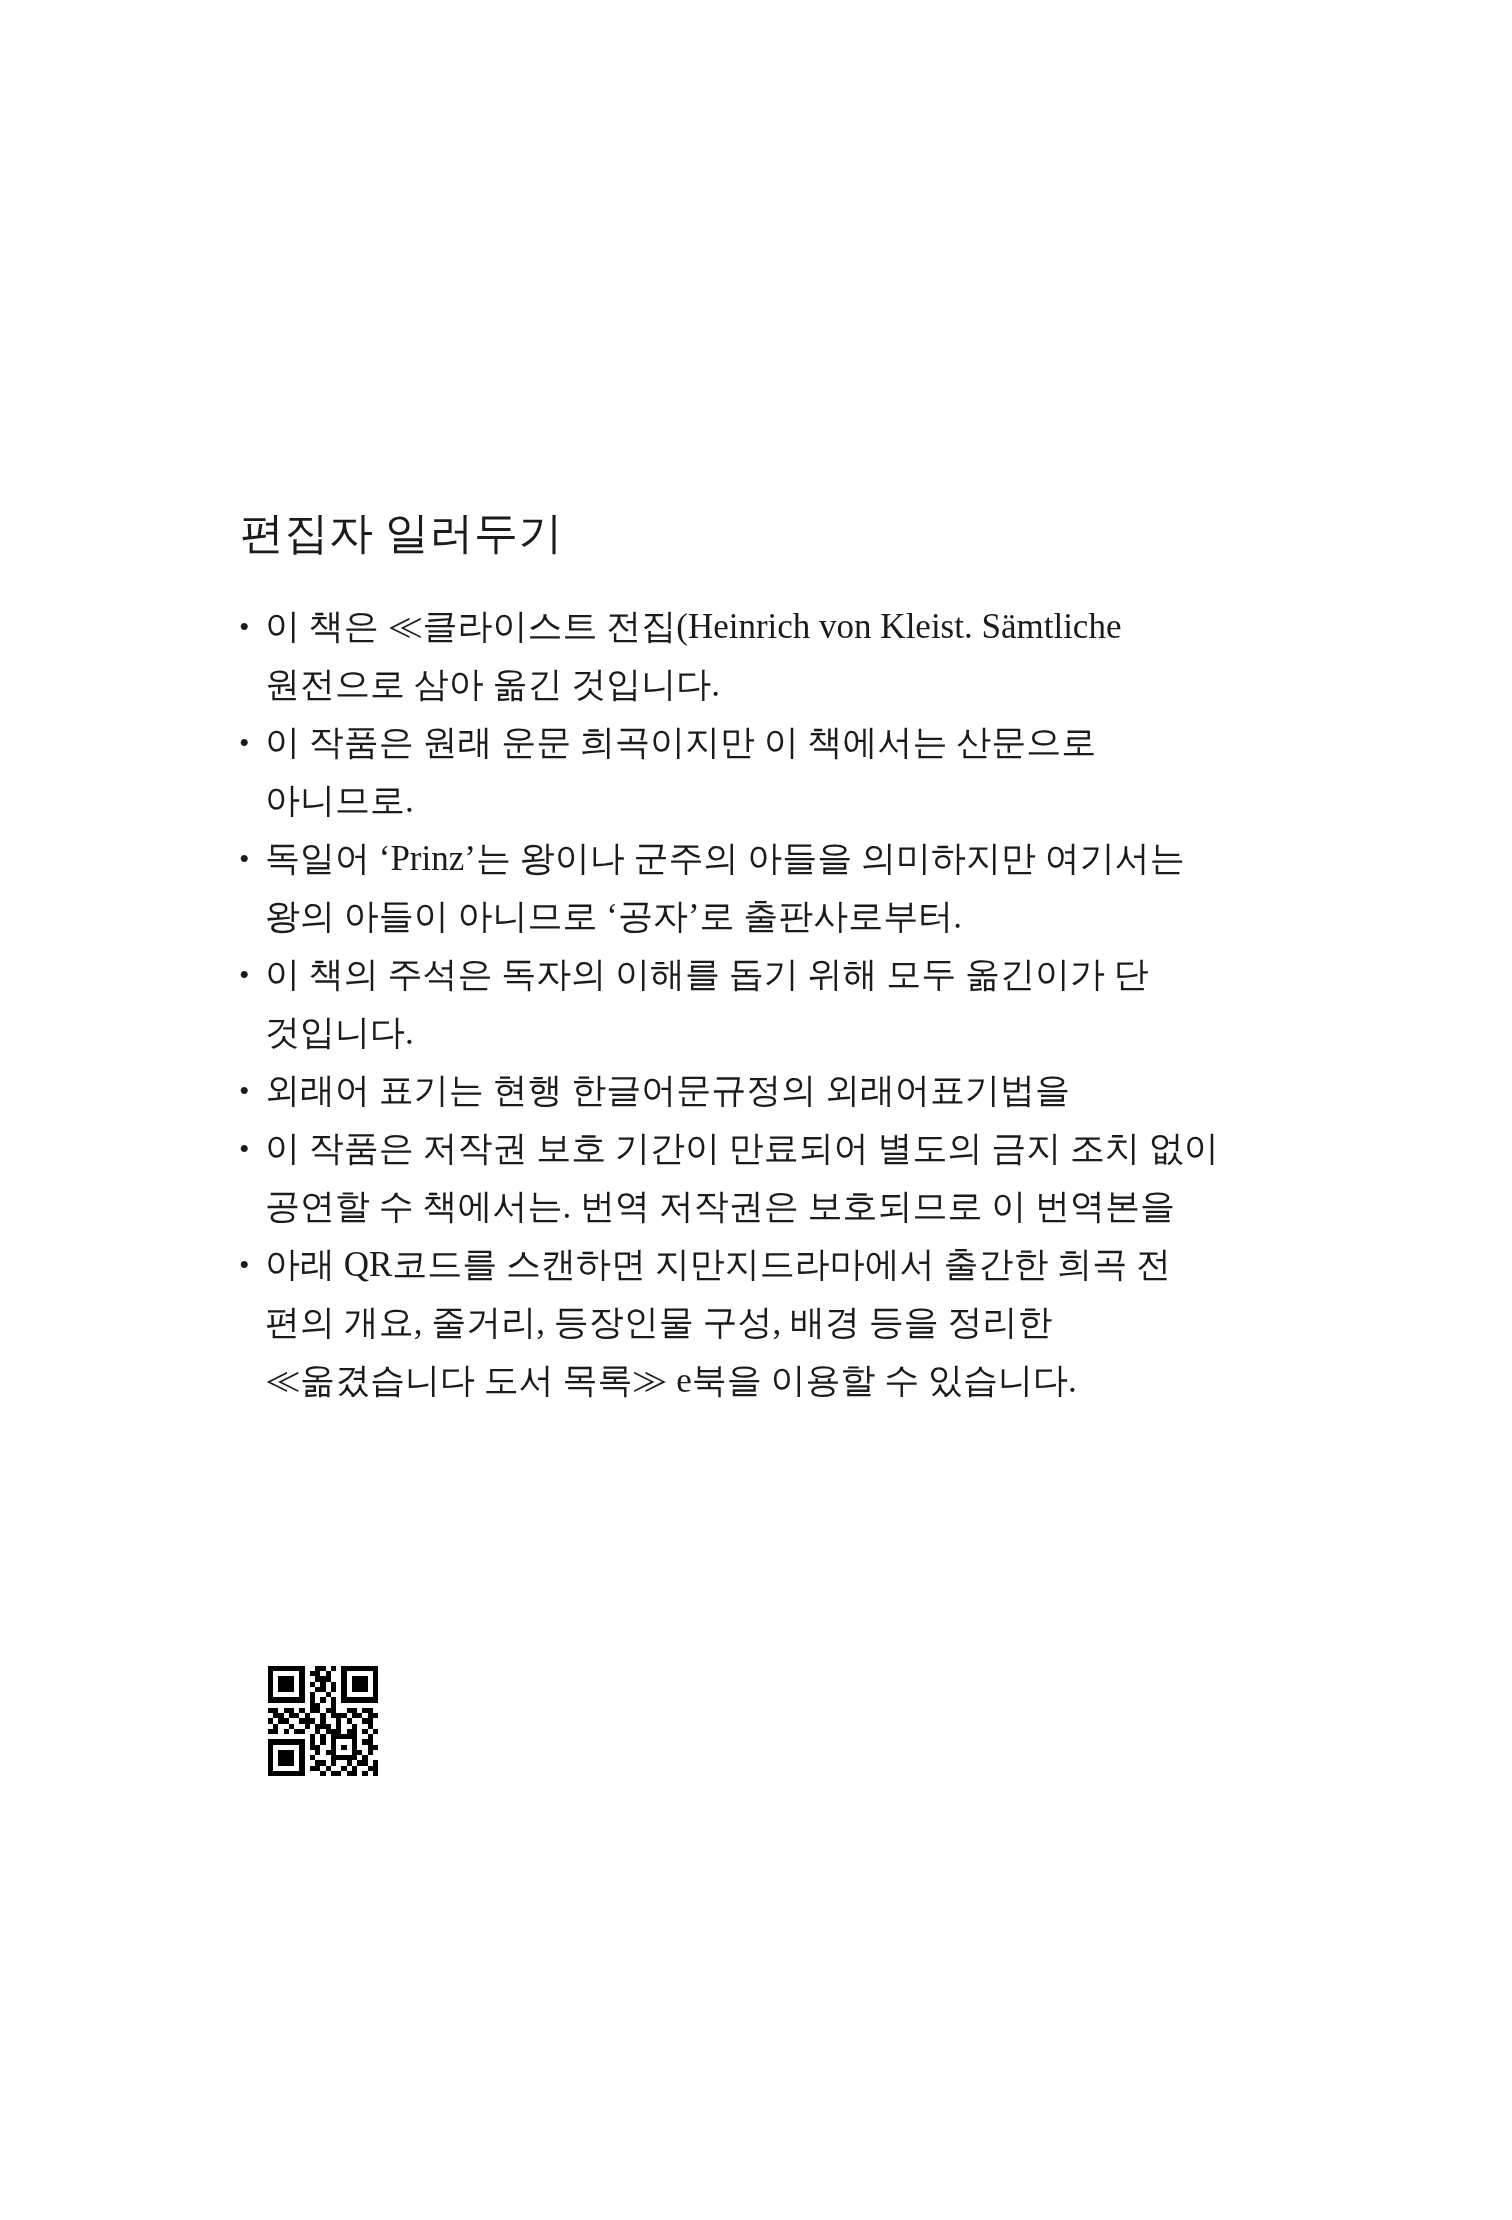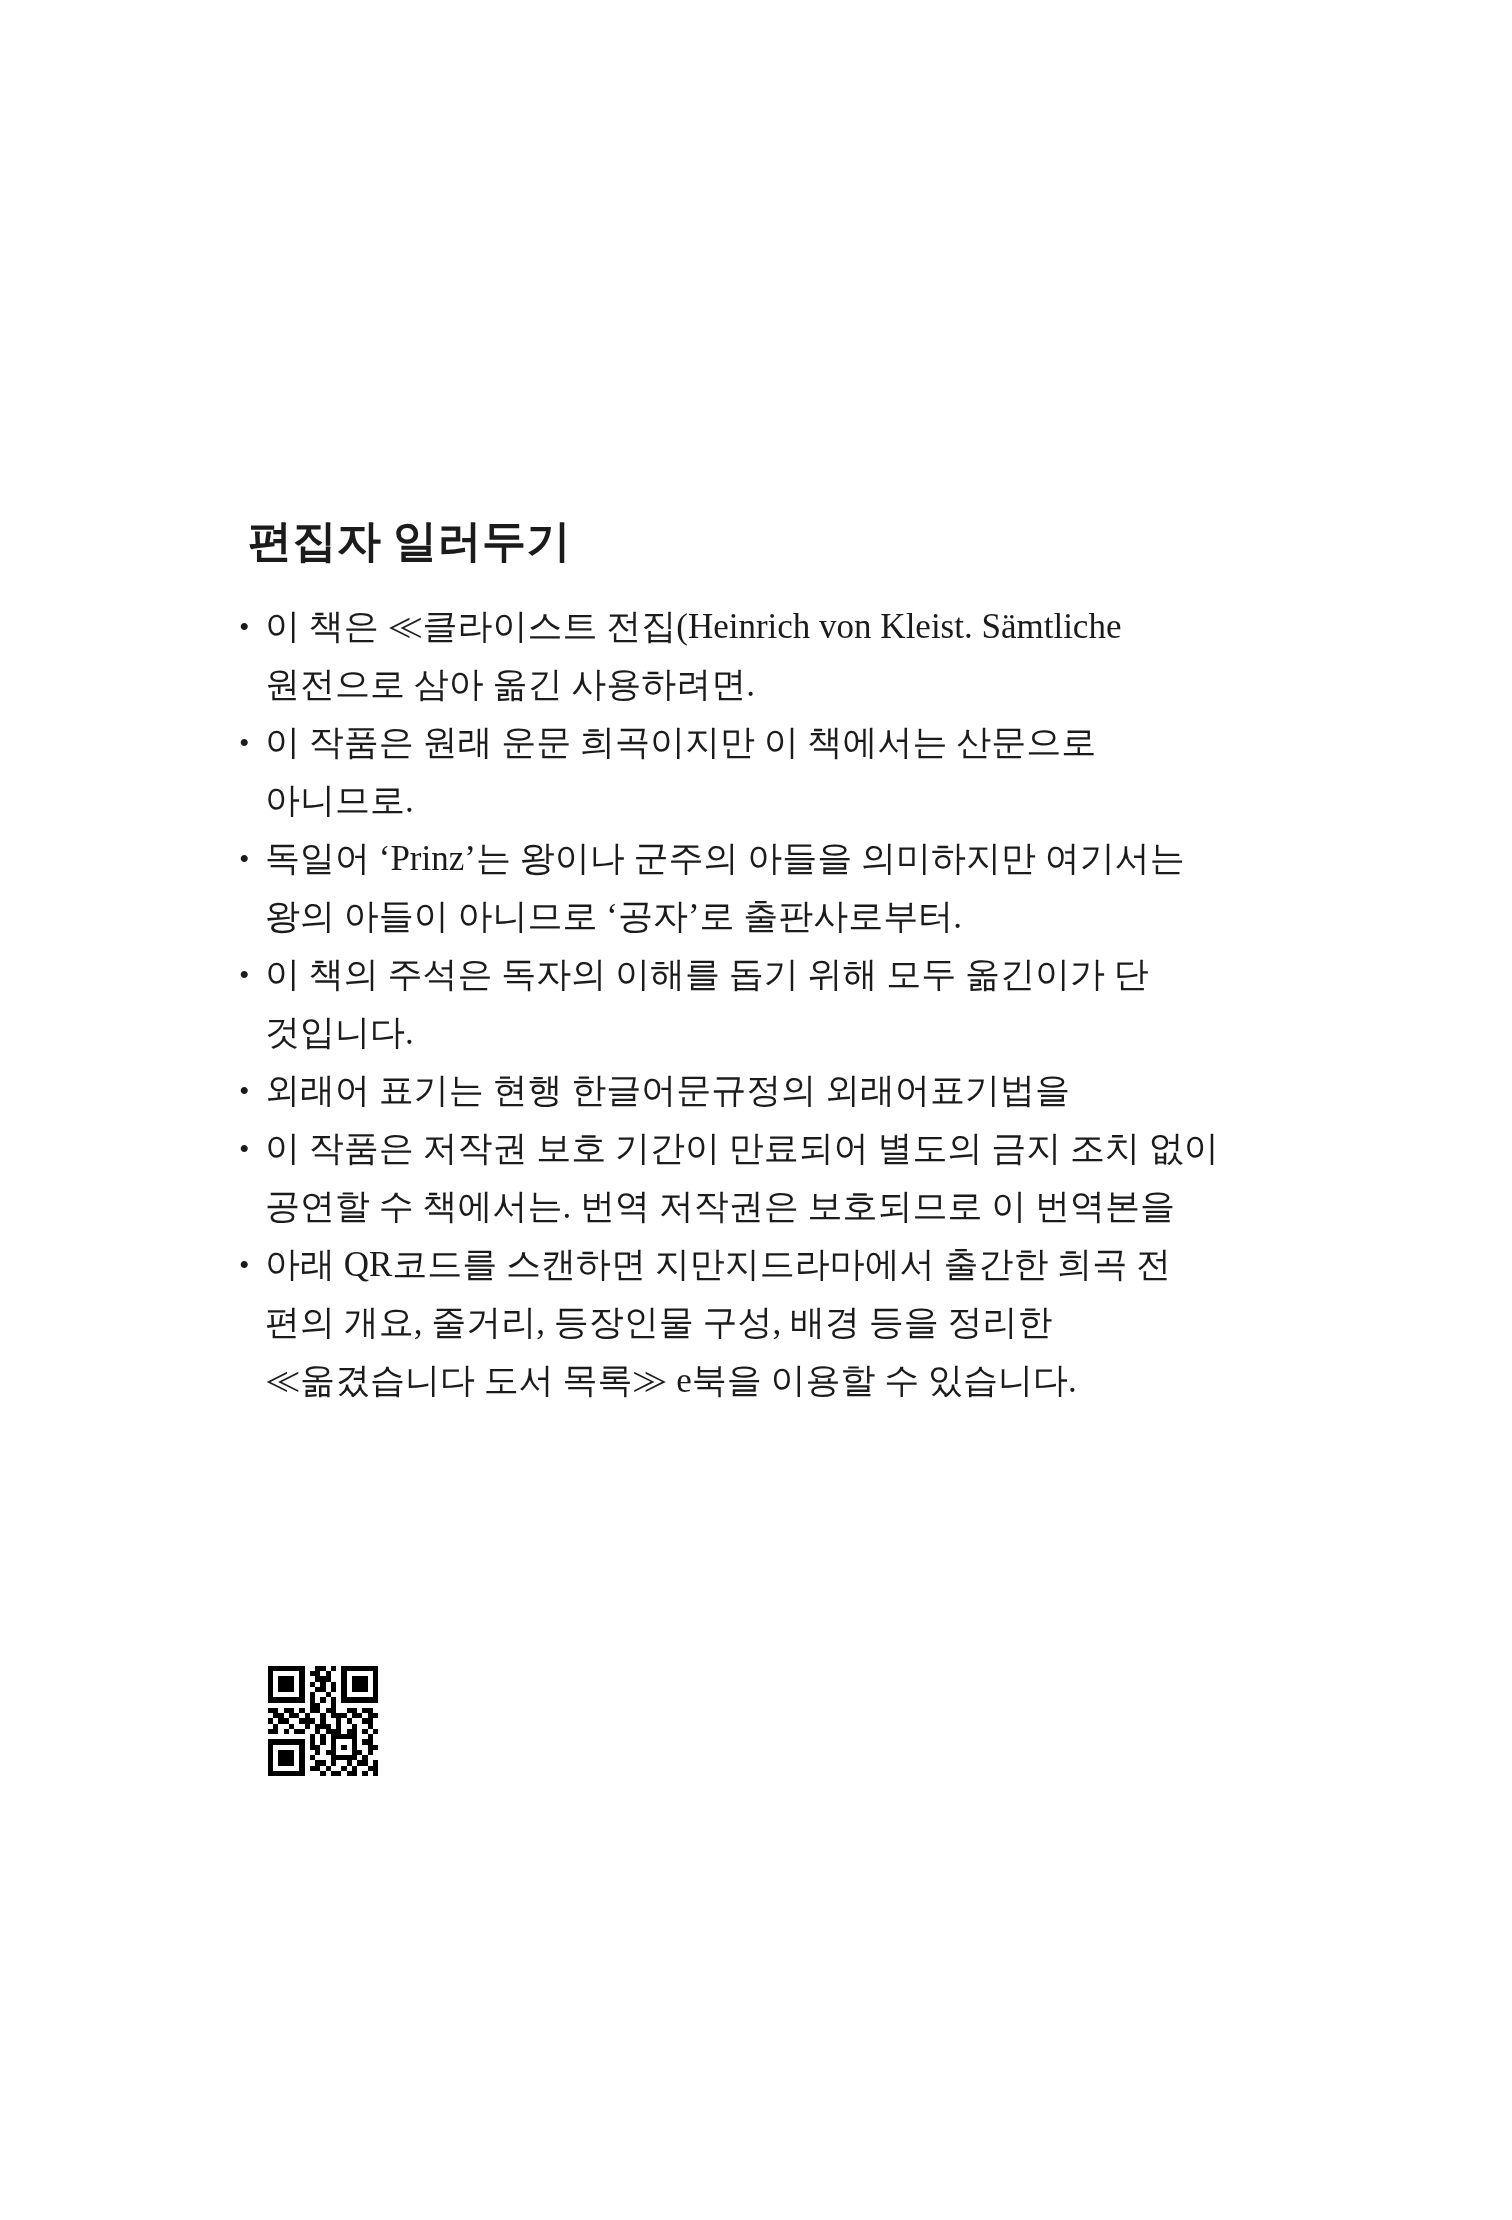--- a/index.html
+++ b/index.html
@@ -23,9 +23,9 @@
     position: absolute;
     left: 240px;
     top: 510px;
-    margin: 8px;
+    margin: 0;
     font-size: 44px;
-    font-weight: 700;
+    font-weight: 400;
     line-height: 48px;
     letter-spacing: 0.5px;
     white-space: pre;

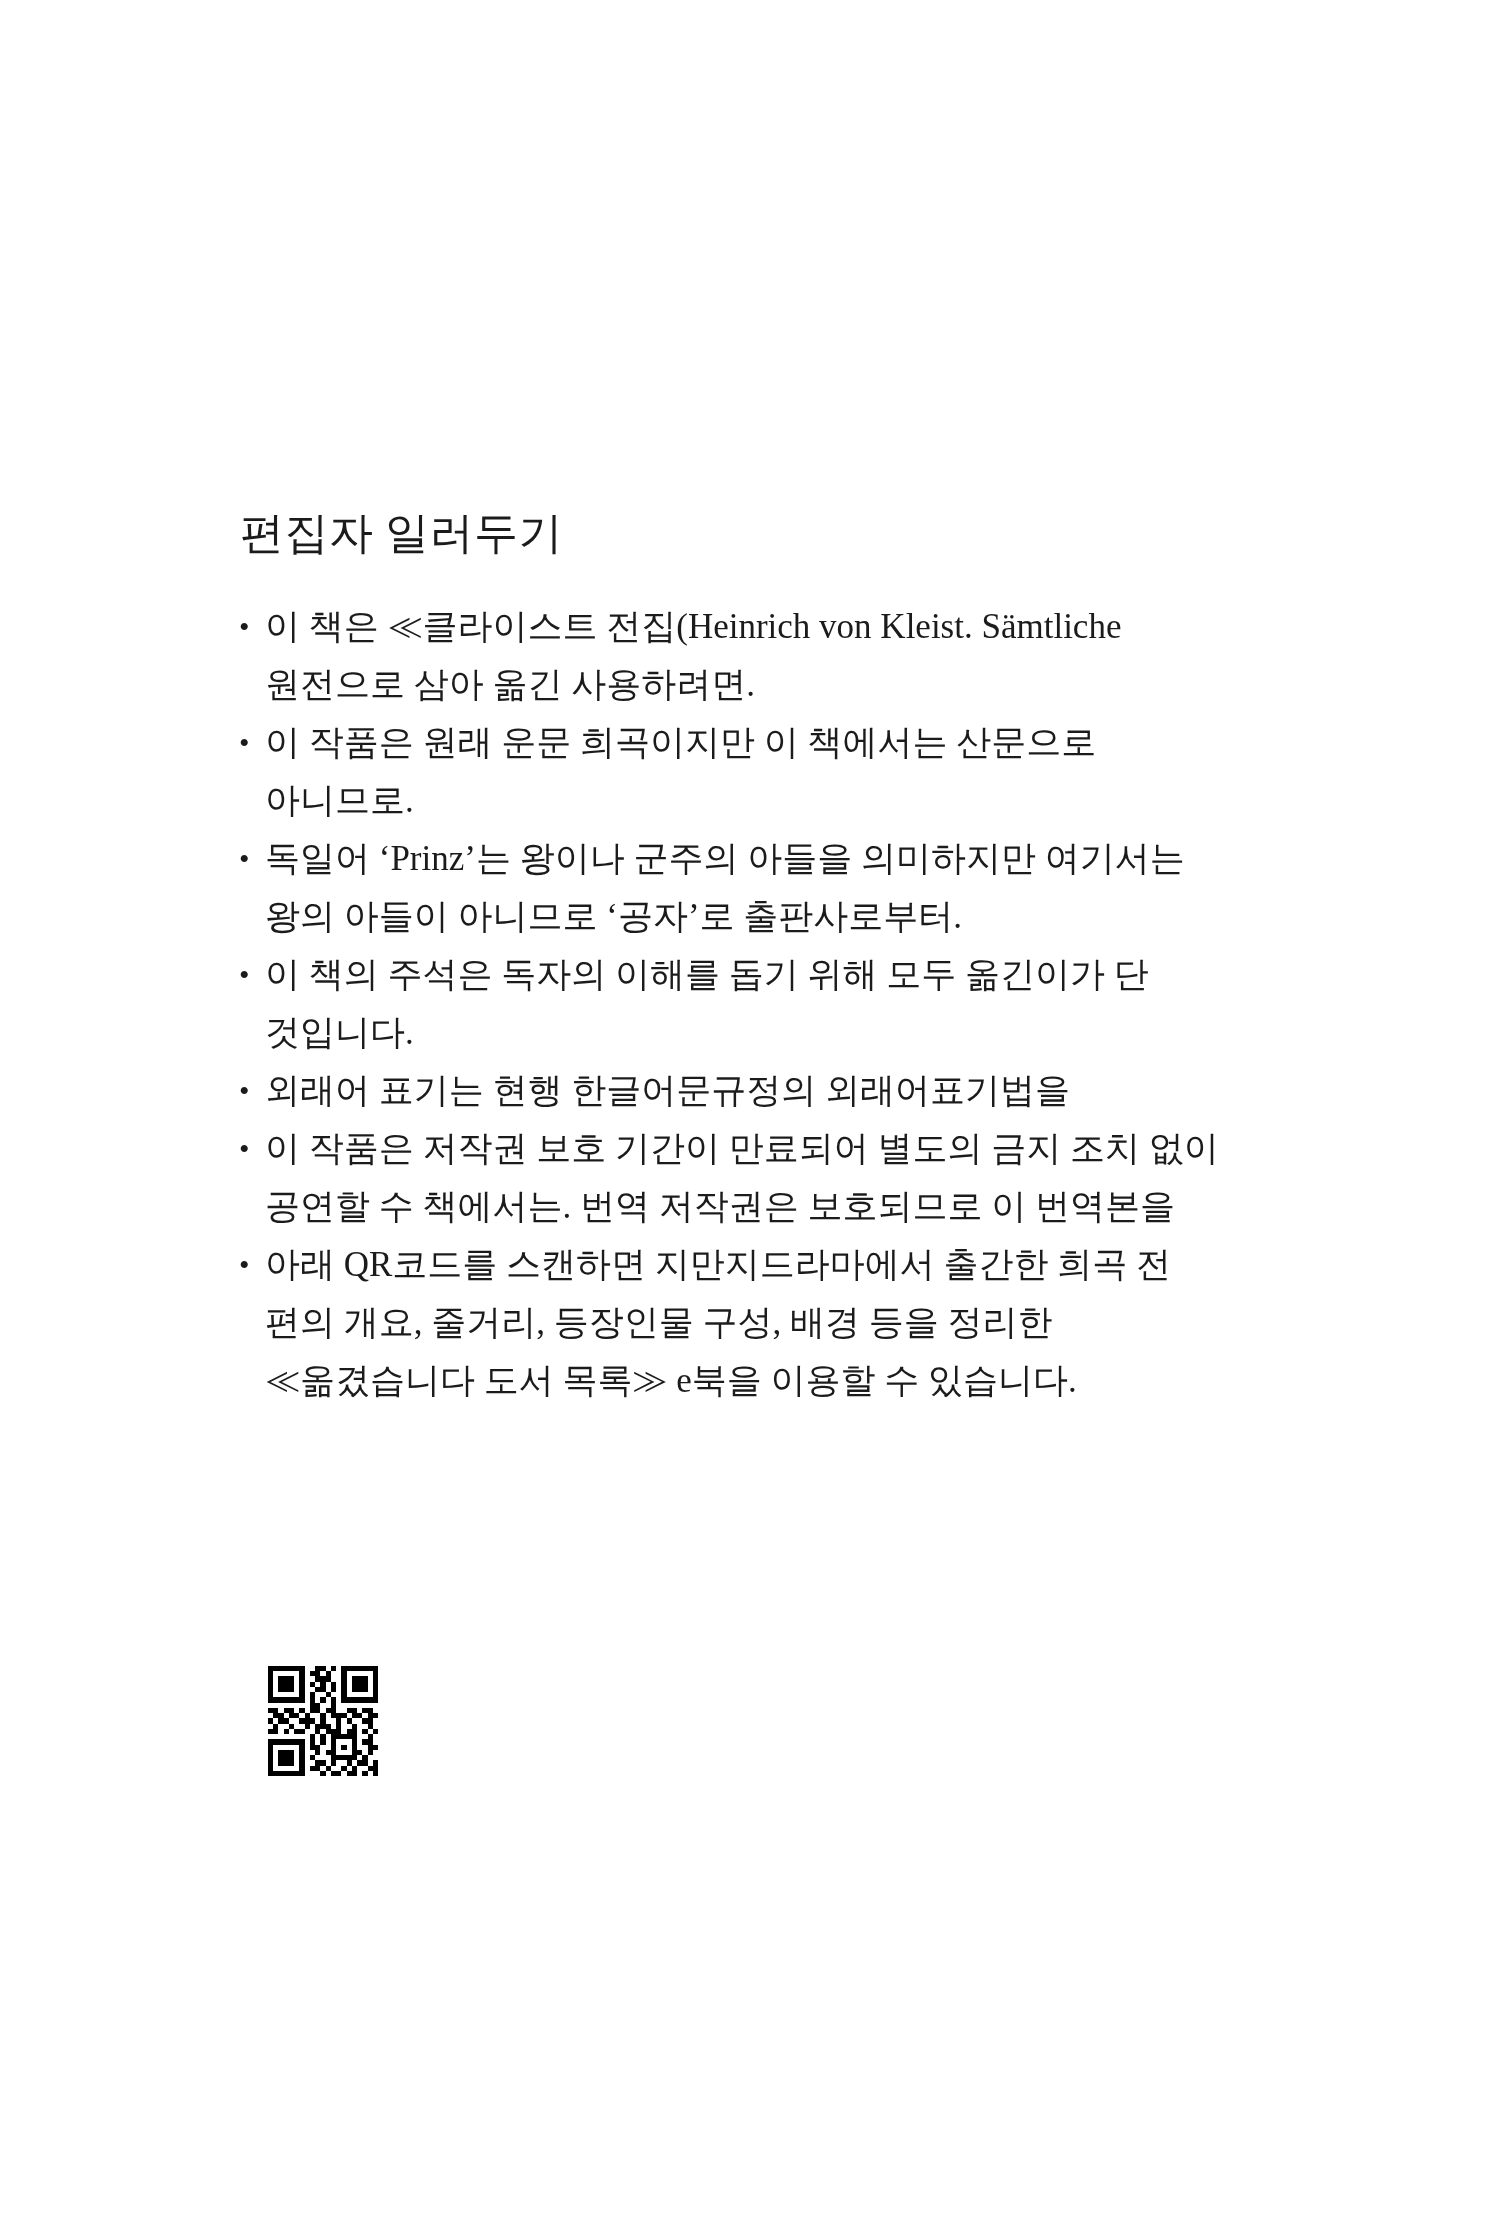--- a/index.html
+++ b/index.html
@@ -77,7 +77,7 @@
   <ul class="notice-list">
       <li class="notice-item">
         <div class="line"><span class="bullet">•</span>이 책은 ≪클라이스트 전집(Heinrich von Kleist. Sämtliche</div>
-        <div class="line">원전으로 삼아 옮긴 사용하려면.</div>
+        <div class="line">원전으로 삼아 옮긴 것입니다.</div>
       </li>
       <li class="notice-item">
         <div class="line"><span class="bullet">•</span>이 작품은 원래 운문 희곡이지만 이 책에서는 산문으로</div>

